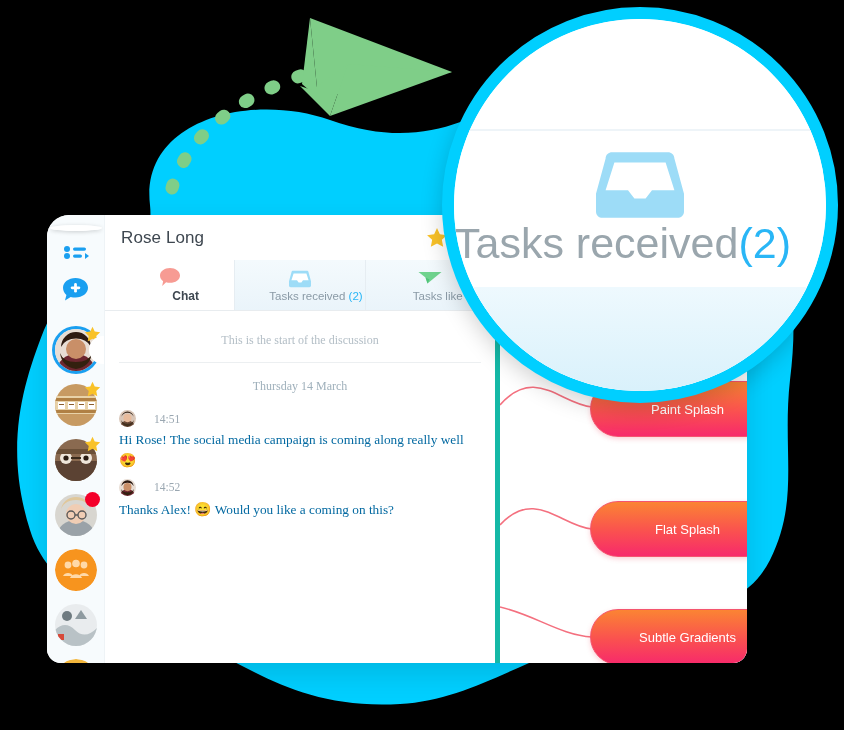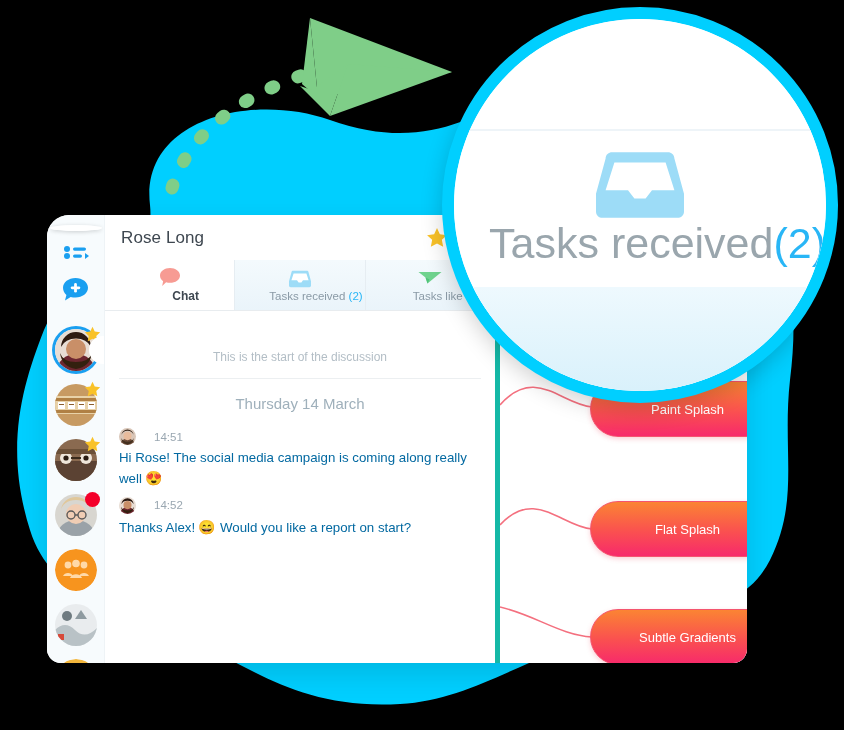--- a/index.html
+++ b/index.html
@@ -82,7 +82,7 @@
   .mag-tabbg{position:absolute;left:0;right:0;top:268px;bottom:0;
     background:linear-gradient(180deg,#eef9fe 0%,#d9f1fb 100%);}
   .mag-ico{position:absolute;left:50%;top:130px;transform:translateX(-50%);}
-  .mag-text{position:absolute;left:0;right:0;top:200px;text-align:right;
+  .mag-text{position:absolute;left:0;right:0;top:200px;text-align:left;
     font-size:43px;color:#9aa6ad;white-space:nowrap;}
   .mag-text .cnt{color:#29b6f6;}
 </style>

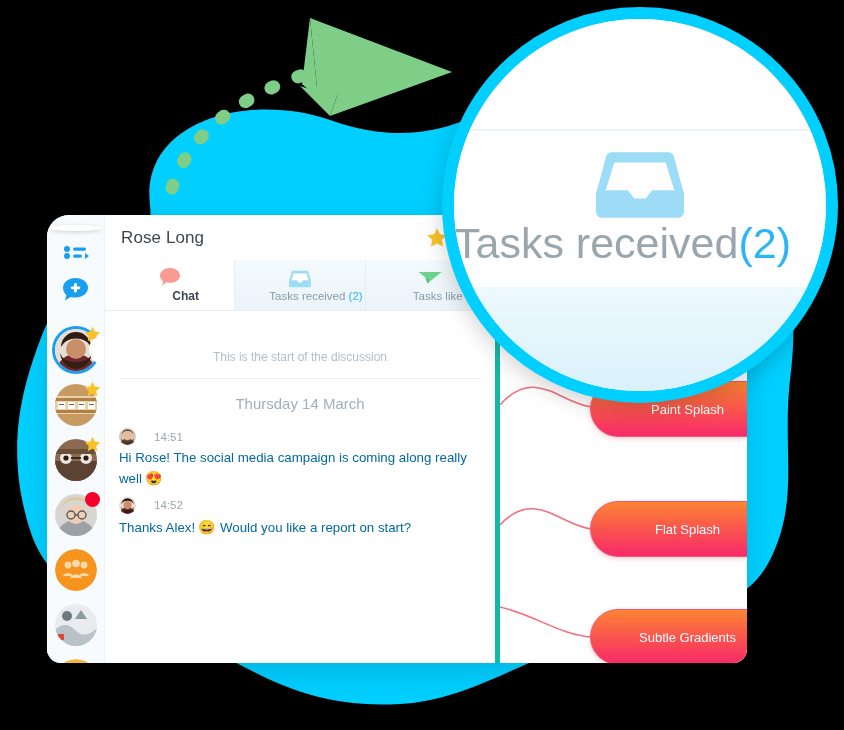--- a/index.html
+++ b/index.html
@@ -54,7 +54,7 @@
   .tab .cnt-green{color:#3cc47c;}
   .tab-ico{height:20px;display:flex;align-items:flex-end;}
 
-  .msgs{flex:1;padding:17px 14px;box-sizing:border-box;overflow:hidden;}
+  .msgs{flex:1;padding:0 14px;box-sizing:border-box;overflow:hidden;font-family:Liberation Serif, serif;}
   .start-note{text-align:center;color:#b3bec6;font-size:12px;padding:22px 0 14px;}
   .hr{height:1px;background:#eceff1;}
   .daystamp{text-align:center;color:#9fb0bb;font-size:15px;padding:16px 0 10px;}

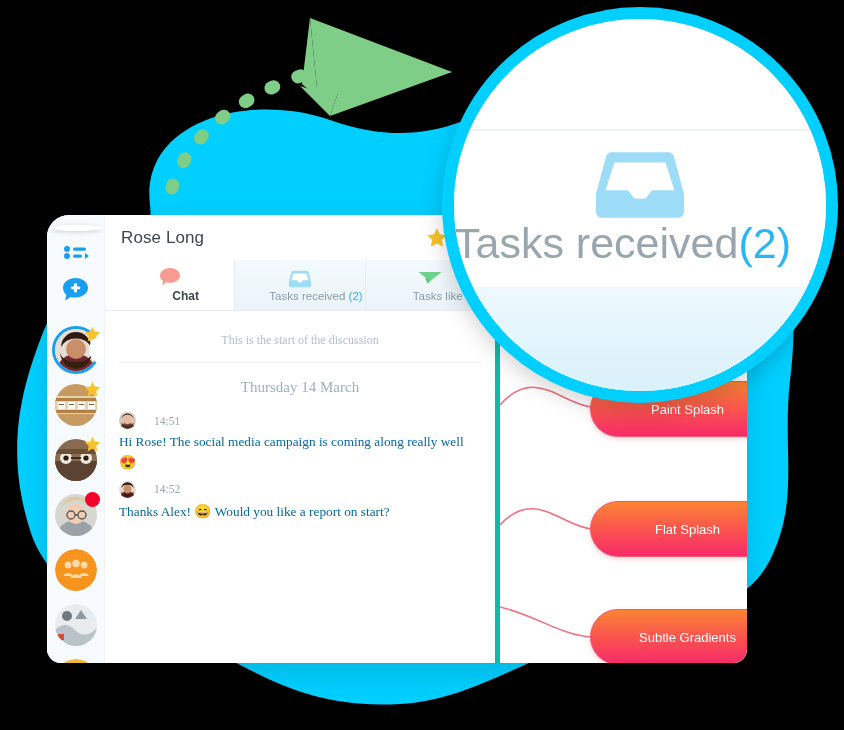--- a/index.html
+++ b/index.html
@@ -57,7 +57,7 @@
   .msgs{flex:1;padding:0 14px;box-sizing:border-box;overflow:hidden;font-family:Liberation Serif, serif;}
   .start-note{text-align:center;color:#b3bec6;font-size:12px;padding:22px 0 14px;}
   .hr{height:1px;background:#eceff1;}
-  .daystamp{text-align:center;color:#9fb0bb;font-size:15px;padding:16px 0 10px;}
+  .daystamp{text-align:center;color:#9fb0bb;font-size:12px;padding:16px 0 10px;}
   .msg{padding:6px 0 2px;}
   .msg-head{display:flex;align-items:center;gap:18px;}
   .msg-av{width:17px;height:17px;border-radius:50%;overflow:hidden;position:relative;flex:0 0 auto;}

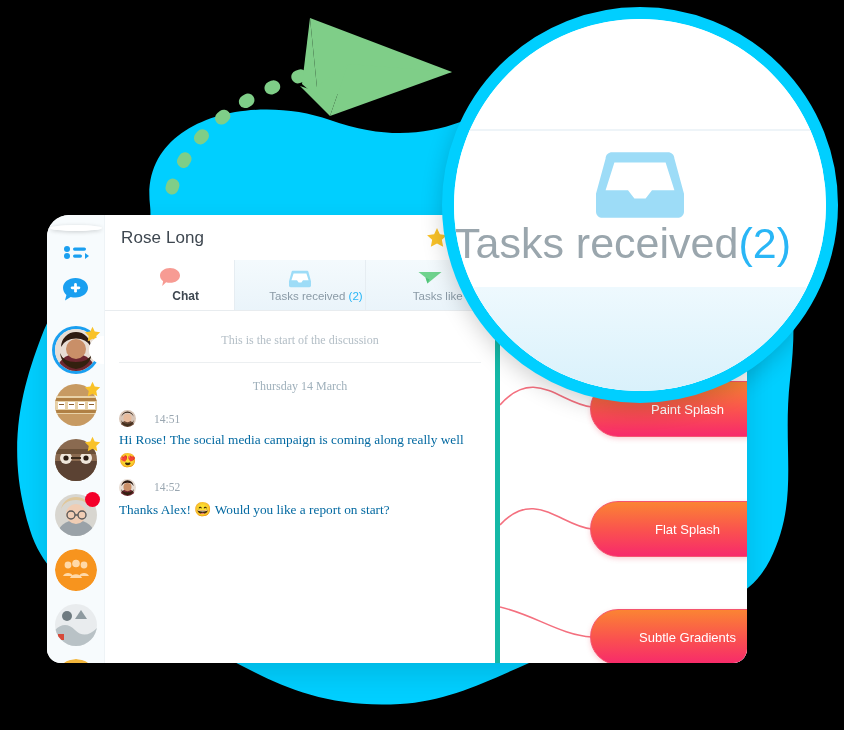--- a/index.html
+++ b/index.html
@@ -345,7 +345,7 @@
             <div class="msg-time">14:52</div>
           </div>
           <div class="msg-body">
-            <span>Thanks Alex! </span><span class="emo">😄</span><span> Would you like a report on start?</span>
+            <span>Thanks Alex! </span><span class="emo">😄</span><span> Would you like a coming on this?</span>
           </div>
         </div>
       </div>

